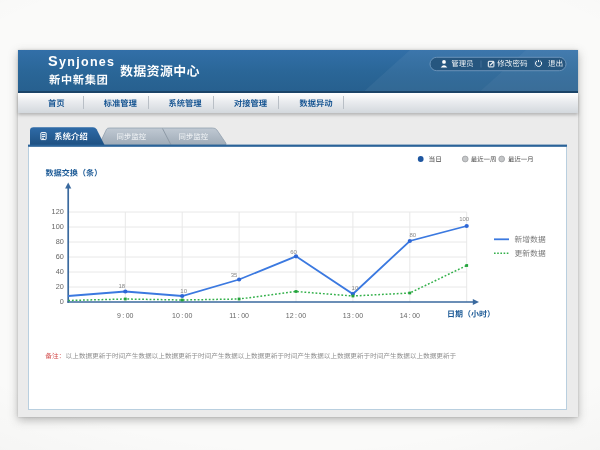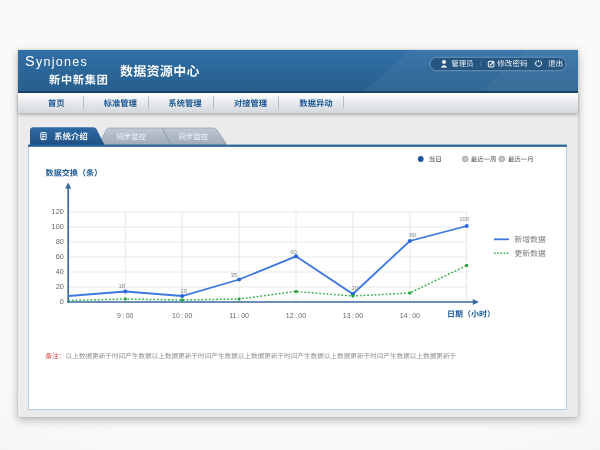--- a/index.html
+++ b/index.html
@@ -15,7 +15,7 @@
 .nsep{position:absolute;top:3px;width:1px;height:13px;background:#b9bfc6;}
 .panel{position:absolute;left:10px;top:96.6px;width:537px;height:262px;background:#fff;
 border:1px solid #b9cfdf;border-top:none;}
-.logo{position:absolute;left:25px;top:53px;color:#fff;font-weight:normal;font-size:12.5px;letter-spacing:1.3px;}
+.logo{position:absolute;left:48px;top:53px;color:#fff;font-weight:bold;font-size:12.5px;letter-spacing:1.3px;}
 .logo .s{font-size:14.5px;}
 svg.ovl{position:absolute;left:0;top:0;z-index:5;}
 </style></head><body>

